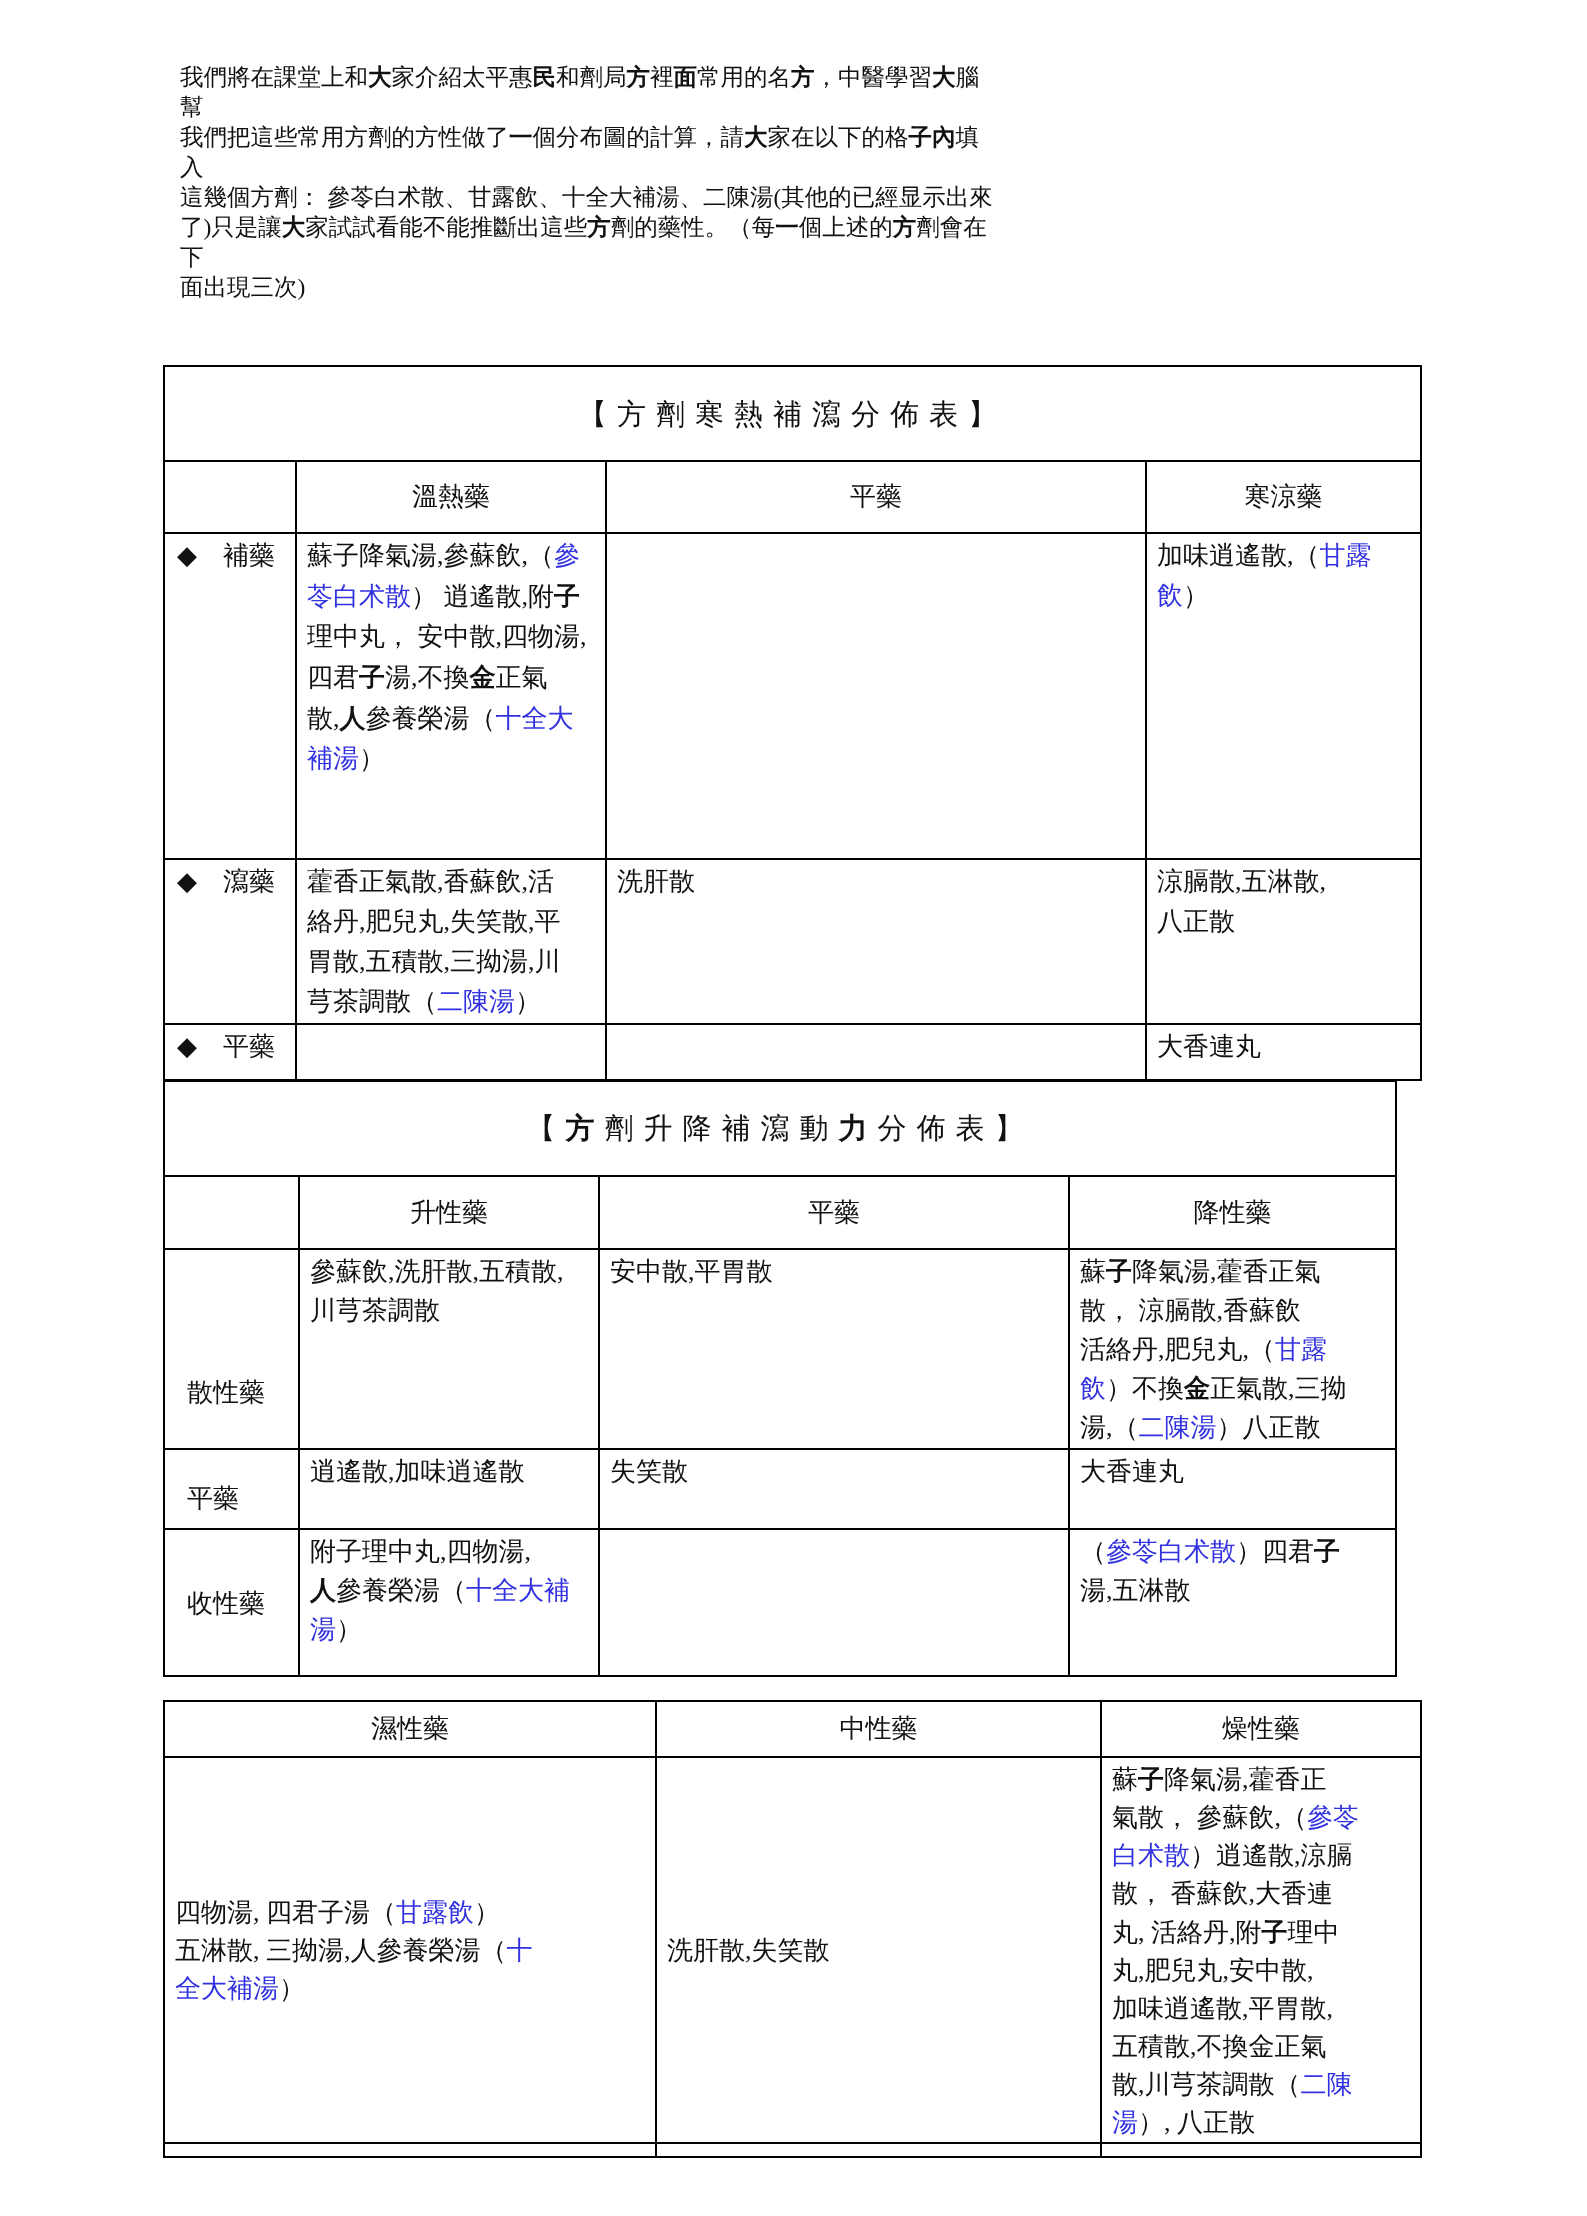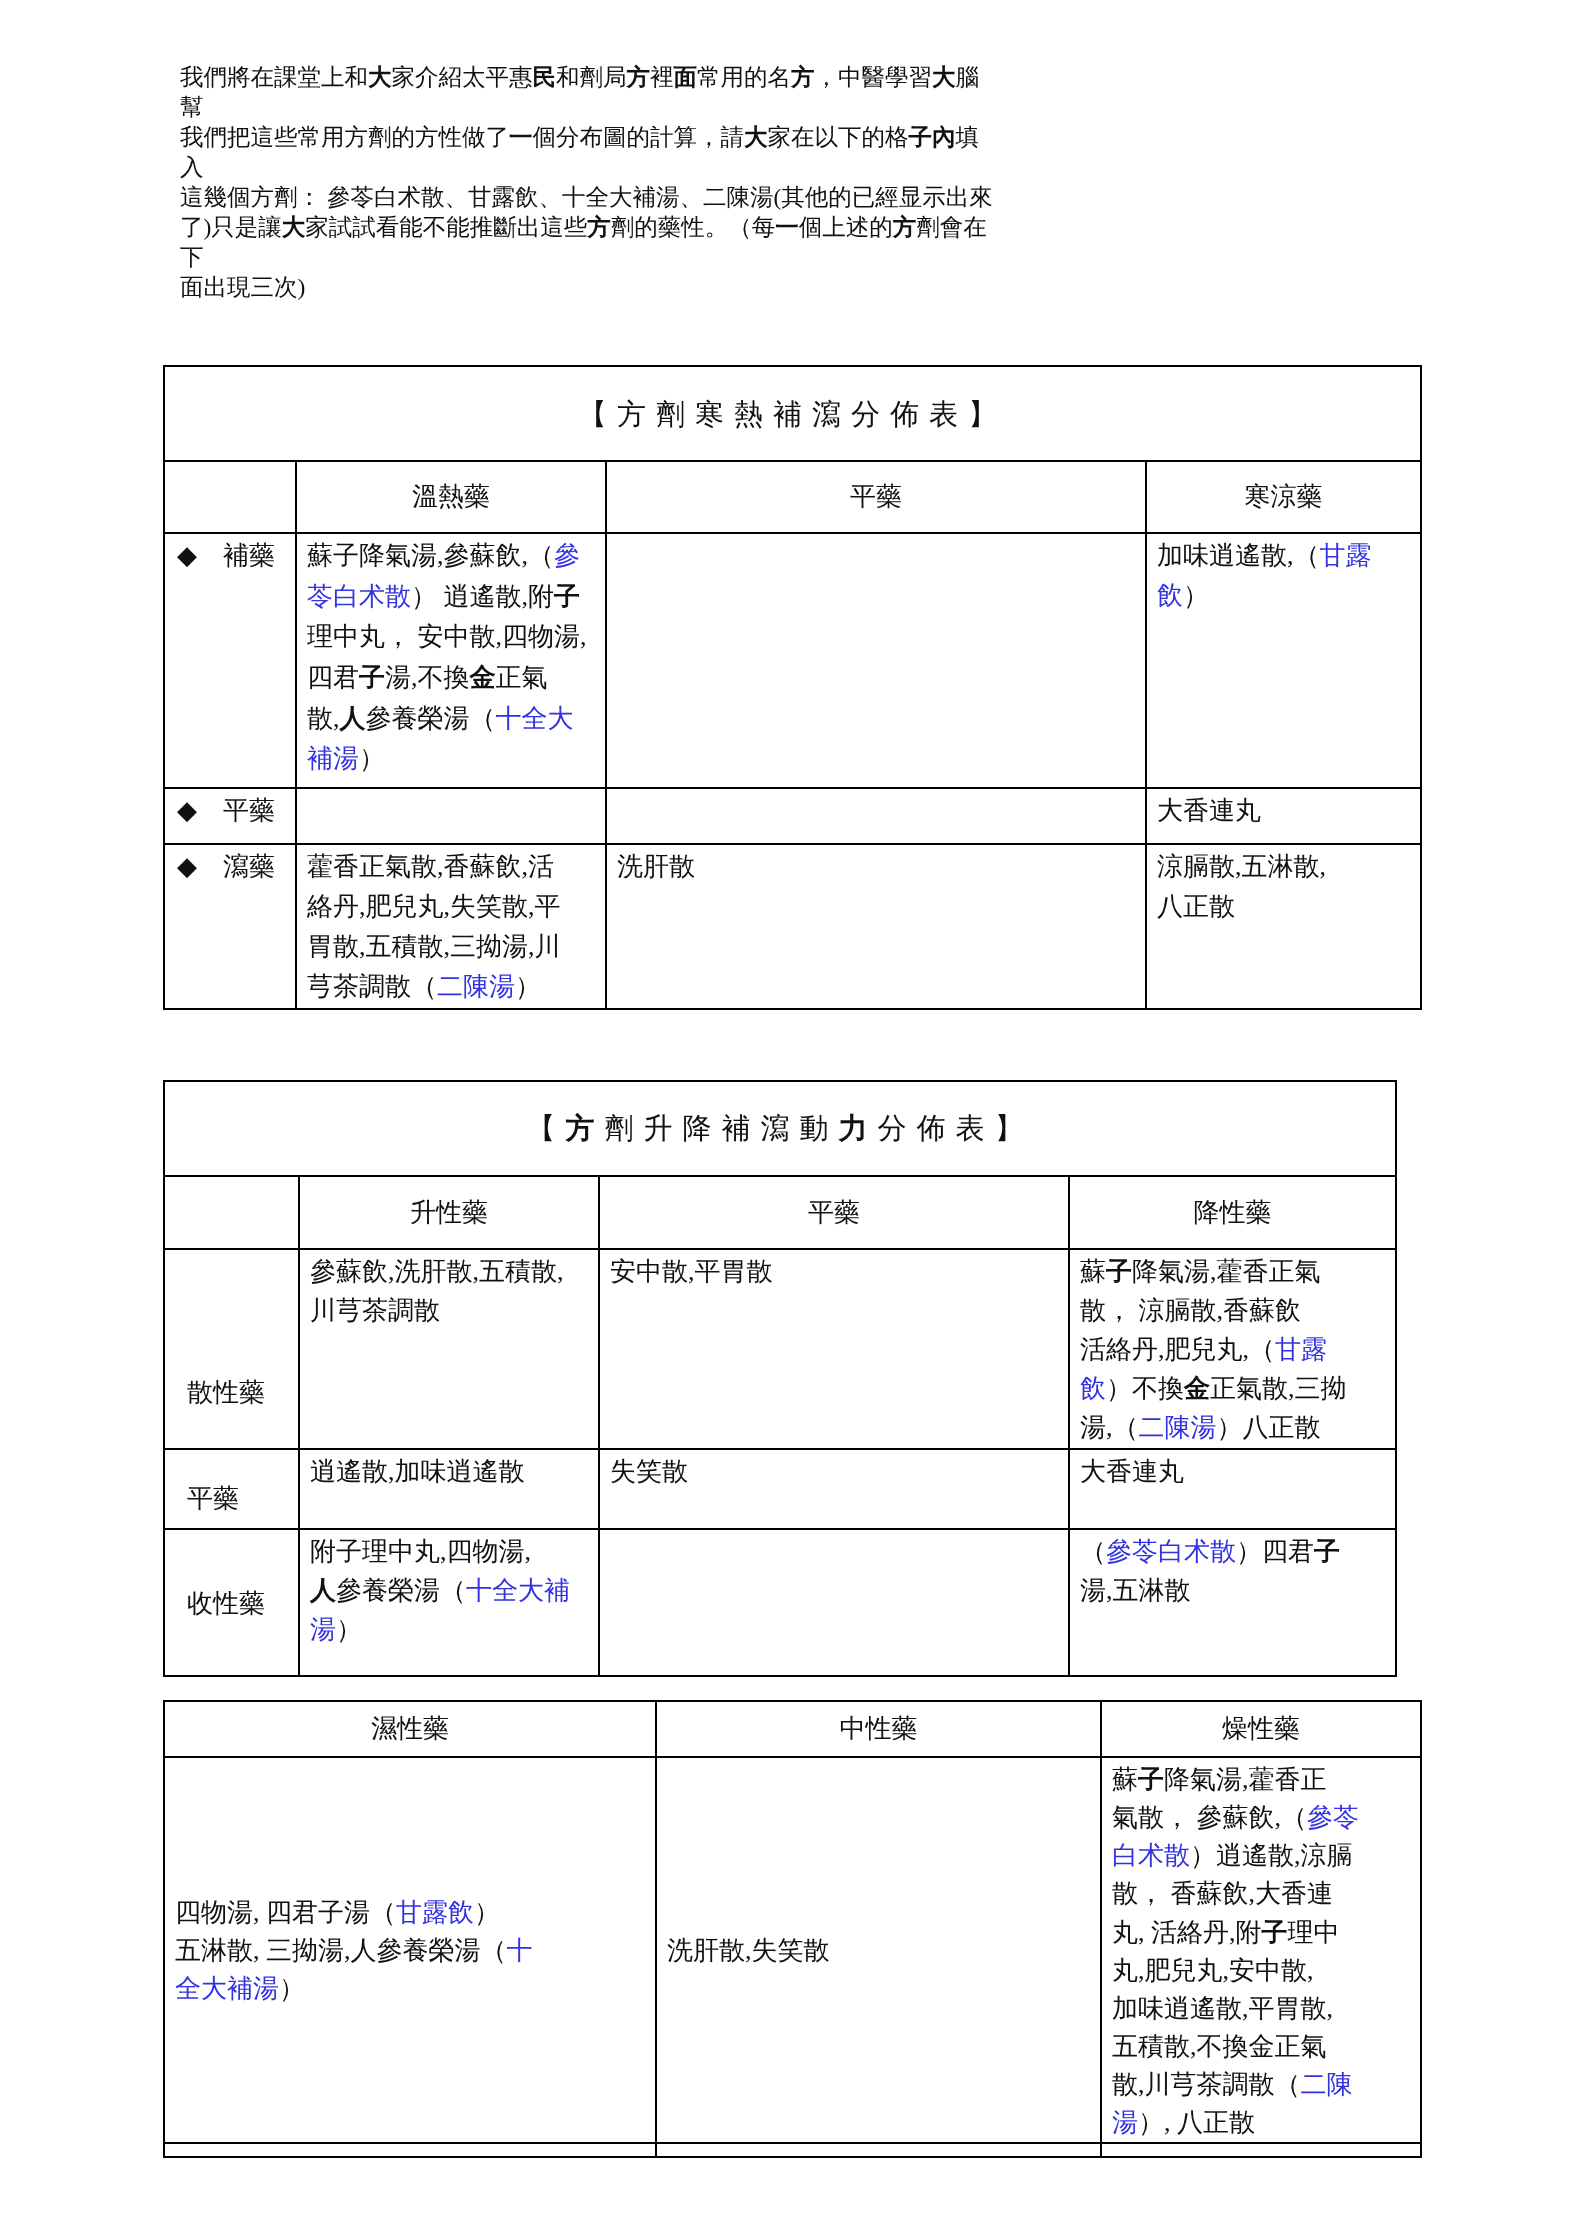--- a/index.html
+++ b/index.html
@@ -69,7 +69,7 @@
         <td class="hdr">平藥</td>
         <td class="hdr">寒涼藥</td>
       </tr>
-      <tr style="height:255px">
+      <tr style="height:326px">
         <td class="lbl"><span>◆　補藥</span></td>
         <td><span>蘇子降氣湯,參蘇飲,（</span><span style="color: rgb(50, 50, 224);">參
 苓白术散</span><span>） 逍遙散,附</span><span class="bd">子</span><span>

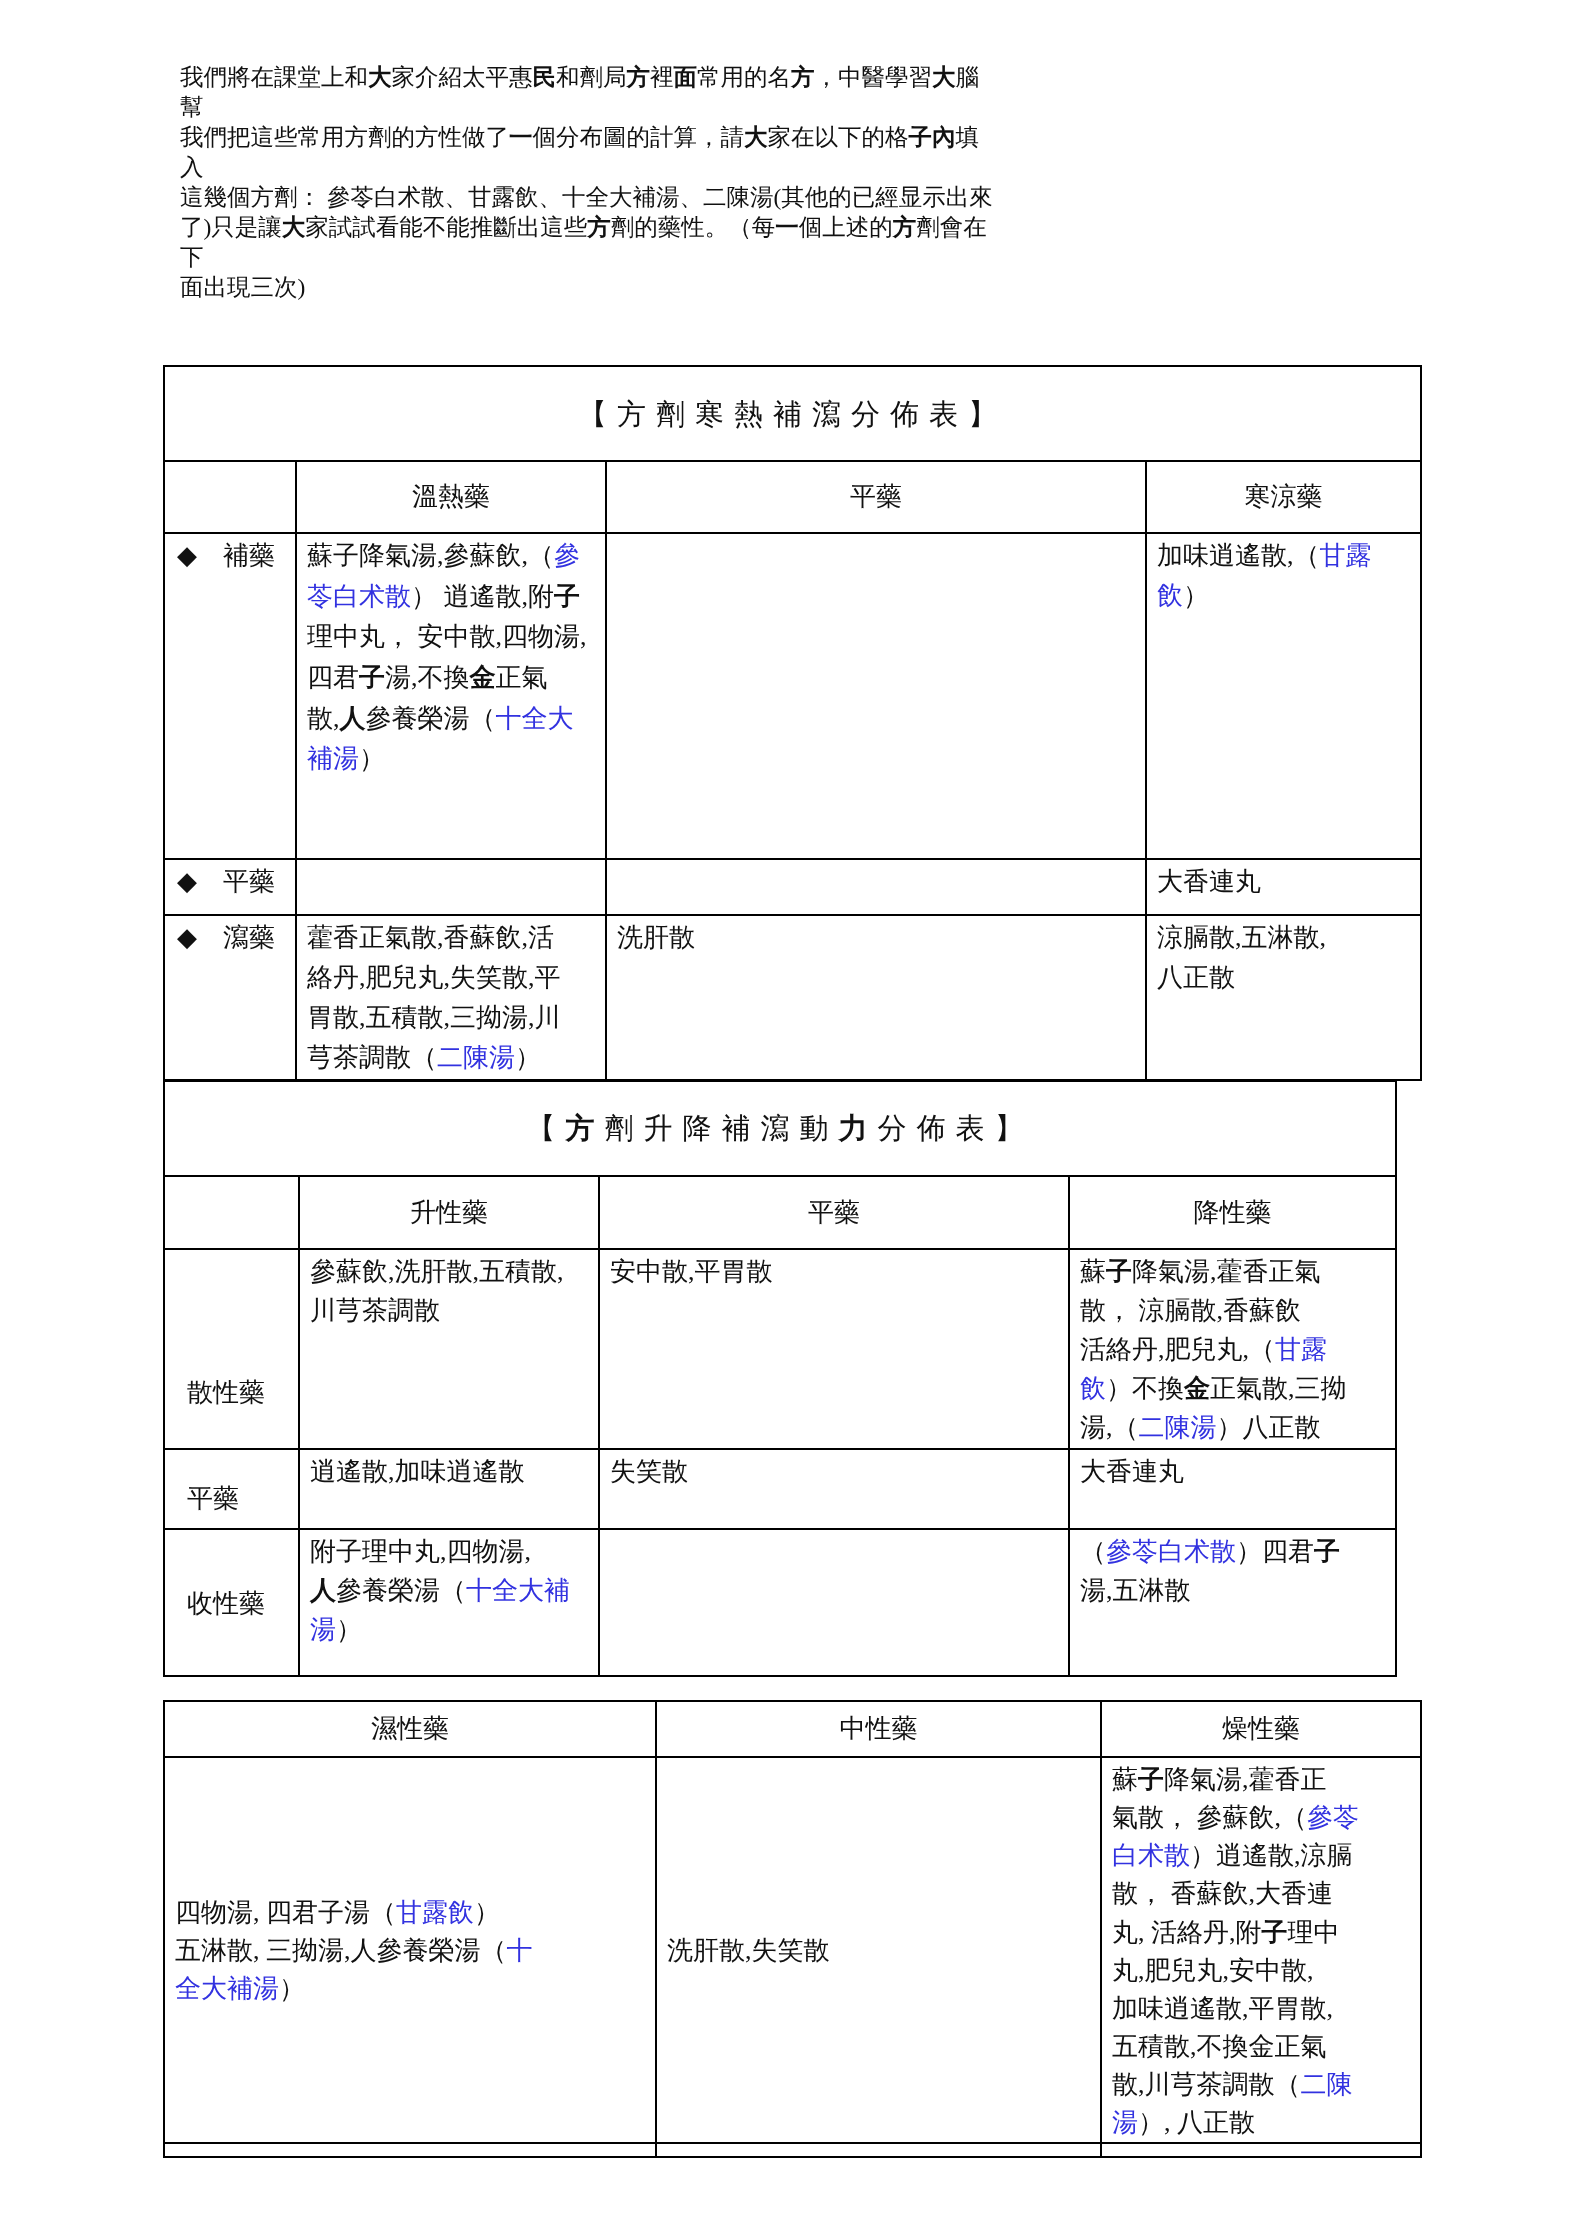--- a/index.html
+++ b/index.html
@@ -81,12 +81,6 @@
         <td><span>加味逍遙散,（</span><span style="color: rgb(50, 50, 224);">甘露
 飲</span><span>）</span></td>
       </tr>
-      <tr style="height:56px">
-        <td class="lbl"><span>◆　平藥</span></td>
-        <td></td>
-        <td></td>
-        <td><span>大香連丸</span></td>
-      </tr>
       <tr style="height:165px">
         <td class="lbl"><span>◆　瀉藥</span></td>
         <td><span>藿香正氣散,香蘇飲,活
@@ -96,6 +90,12 @@
         <td><span>洗肝散</span></td>
         <td><span>涼膈散,五淋散,
 八正散</span></td>
+      </tr>
+      <tr style="height:56px">
+        <td class="lbl"><span>◆　平藥</span></td>
+        <td></td>
+        <td></td>
+        <td><span>大香連丸</span></td>
       </tr>
     </tbody>
   </table>

